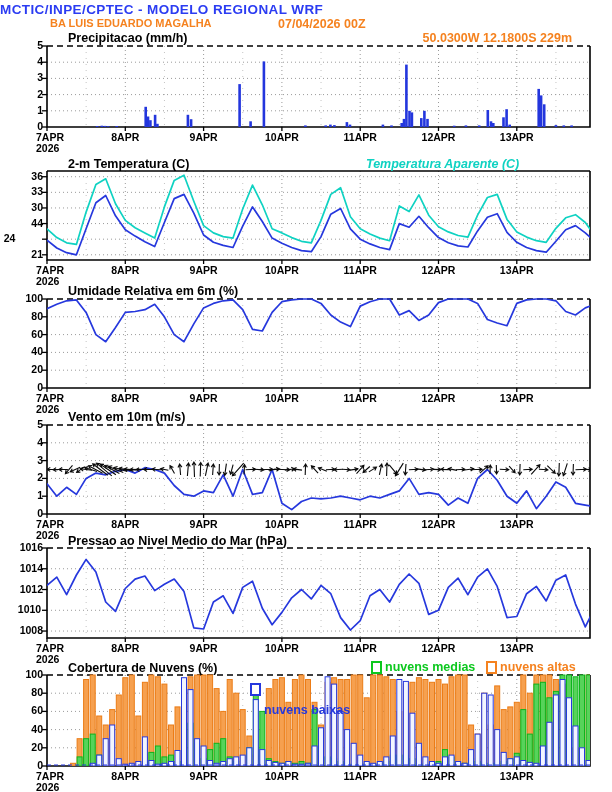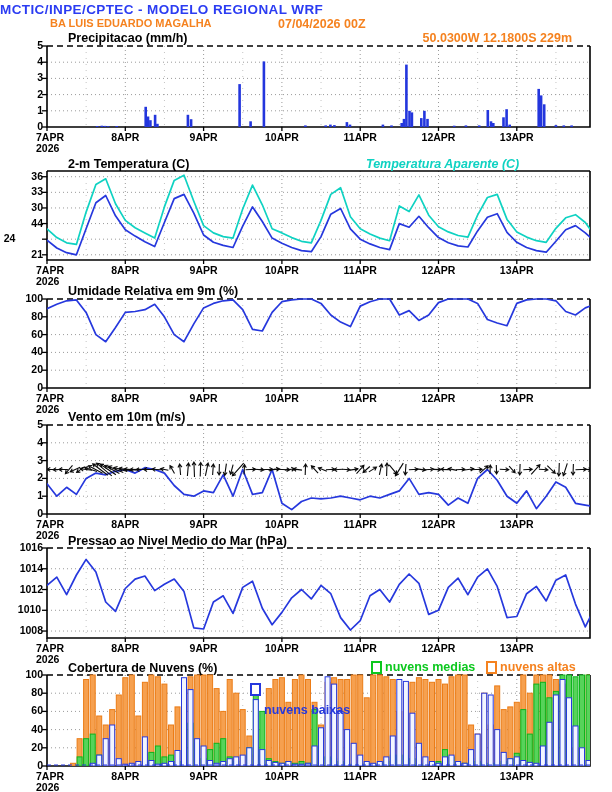--- a/index.html
+++ b/index.html
@@ -710,7 +710,7 @@
   <div class="ptitle" style="top:31px">Precipitacao (mm/h)</div>
   <div class="ptitle" style="top:157px">2-m Temperatura (C)</div>
   <div class="plegend" id="temp-legend" style="top: 157px; left: 366px; color: rgb(15, 210, 194); font-style: italic;">Temperatura Aparente (C)</div>
-  <div class="ptitle" style="top:284px">Umidade Relativa em 9m (%)</div>
+  <div class="ptitle" style="top:284px">Umidade Relativa em 6m (%)</div>
   <div class="ptitle" style="top:410px">Vento em 10m (m/s)</div>
   <div class="ptitle" style="top:534px">Pressao ao Nivel Medio do Mar (hPa)</div>
   <div class="ptitle" style="top:661px">Cobertura de Nuvens (%)</div>

